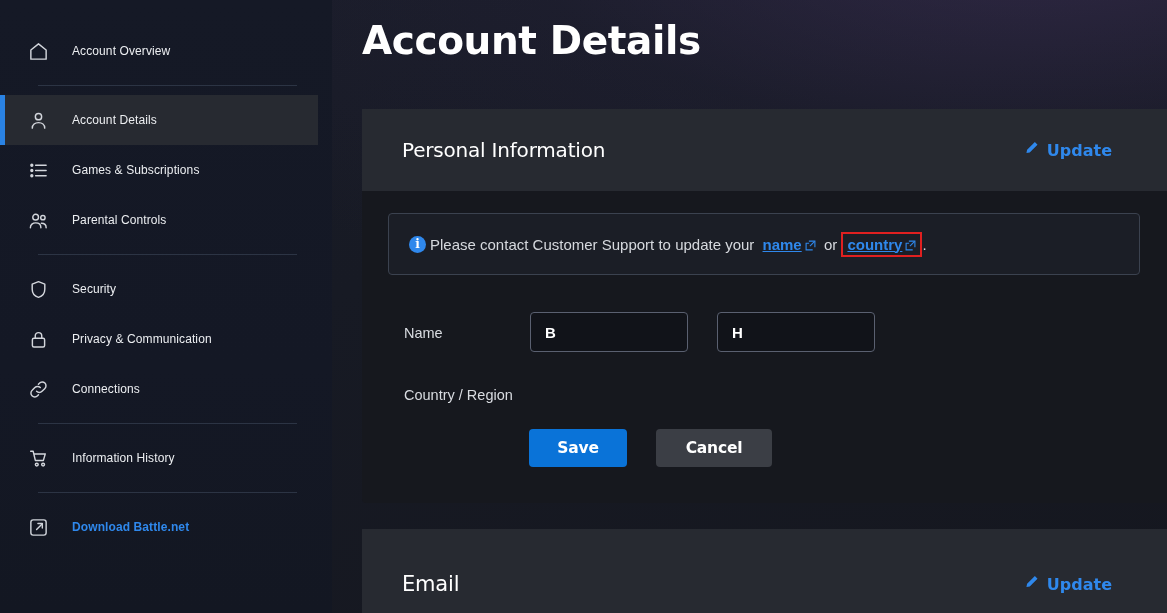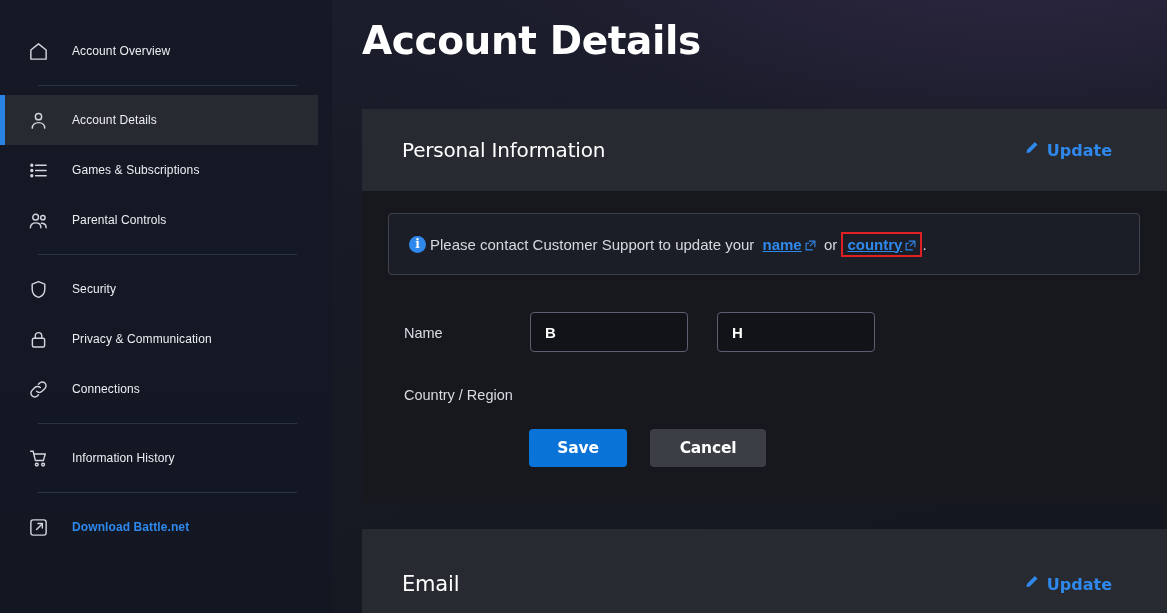--- a/index.html
+++ b/index.html
@@ -241,7 +241,7 @@
     color: #9ba1ac;
   }
 
-  .btn-row { position: absolute; left: 167px; top: 320px; display: flex; gap: 23px; }
+  .btn-row { position: absolute; left: 167px; top: 320px; display: flex; gap: 29px; }
   .btn {
     height: 38px;
     border: none;

